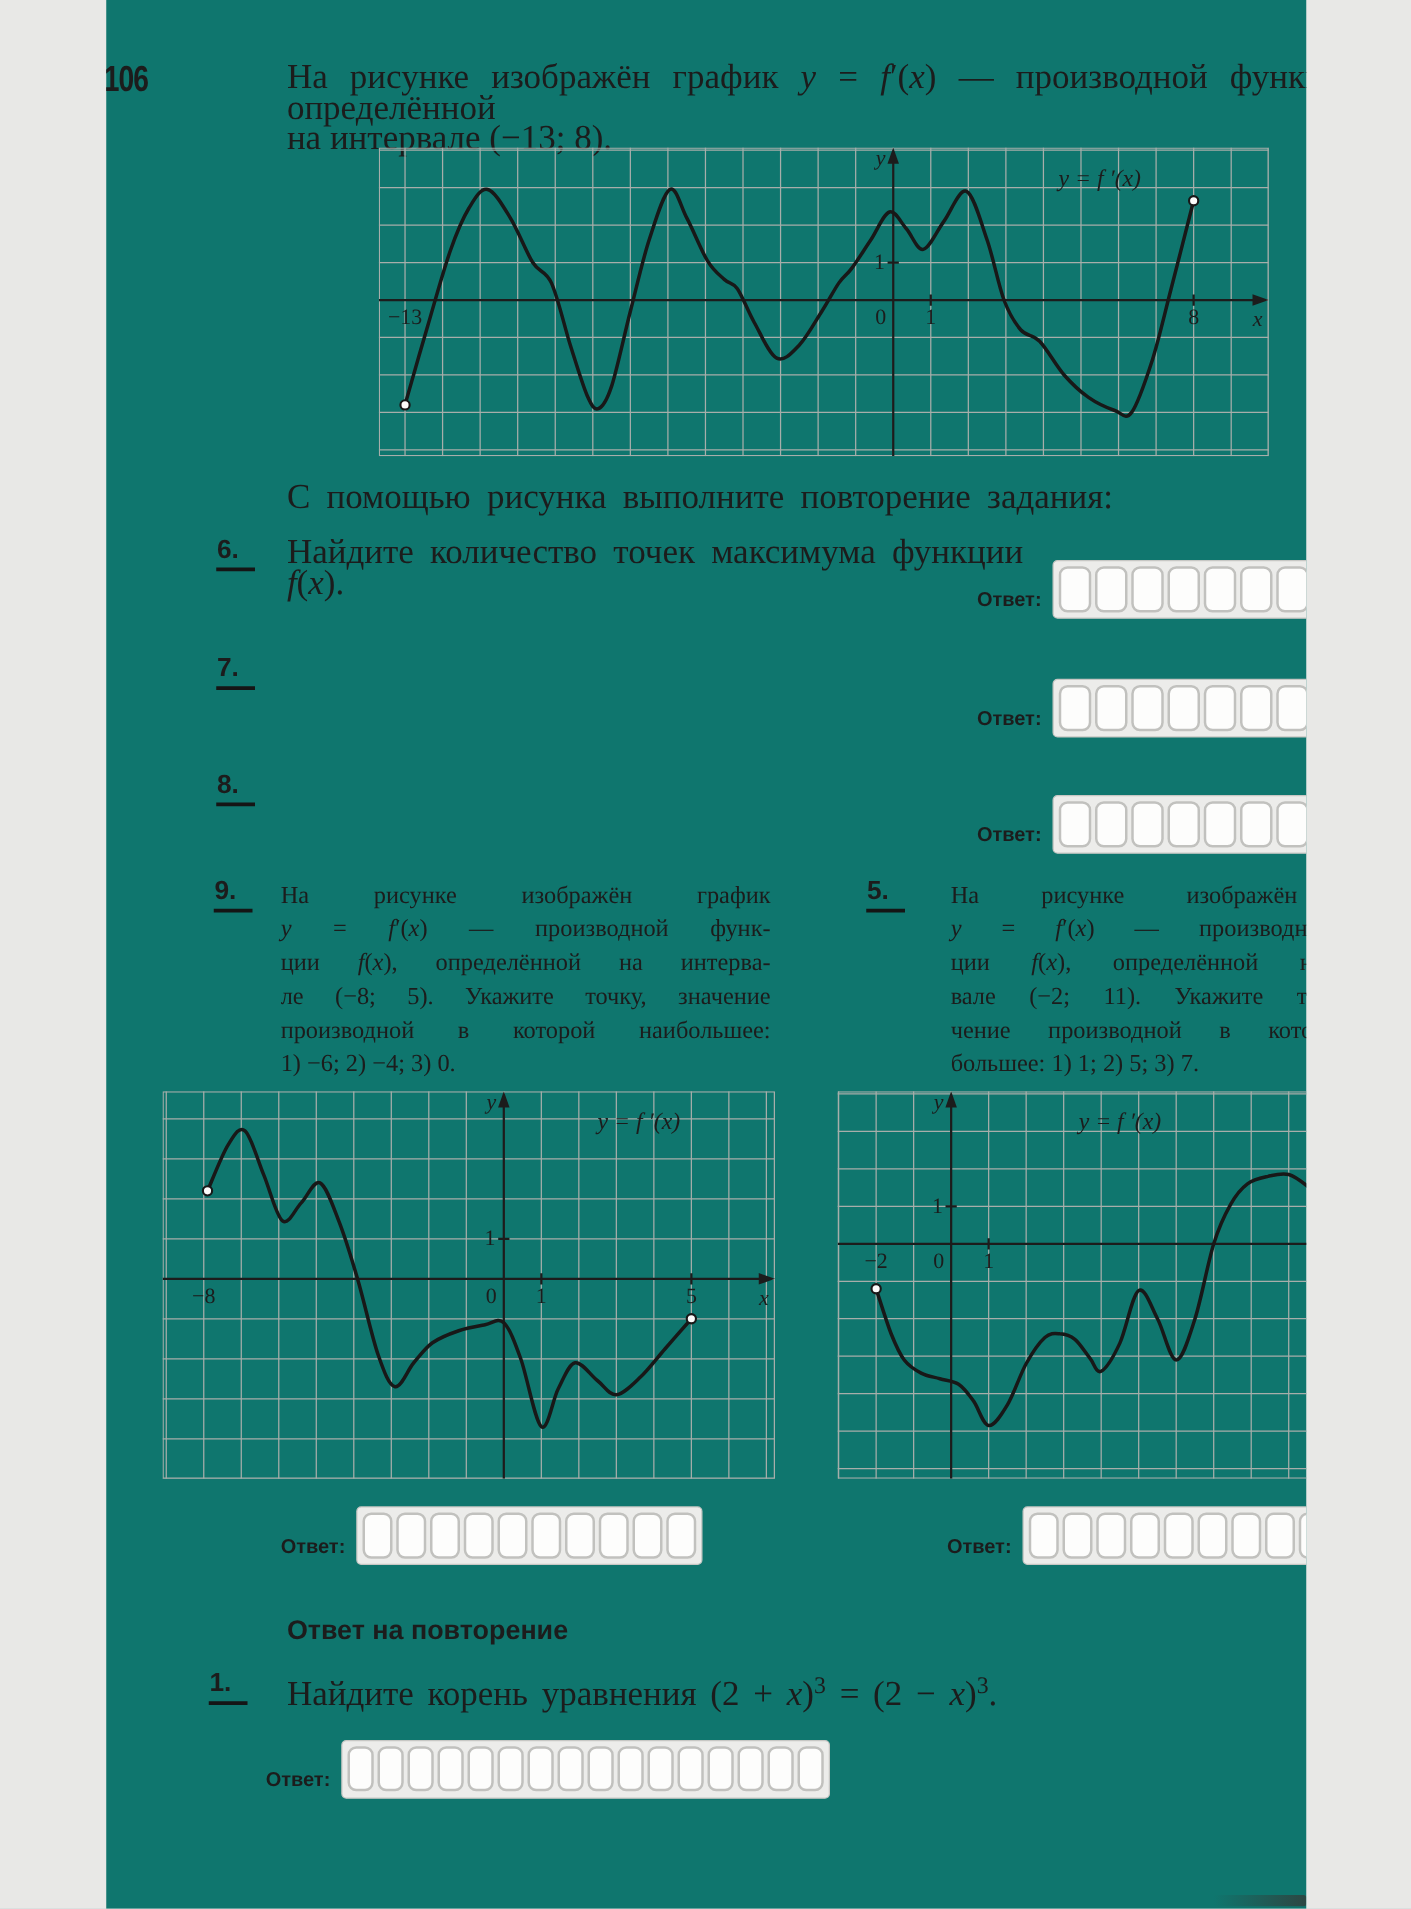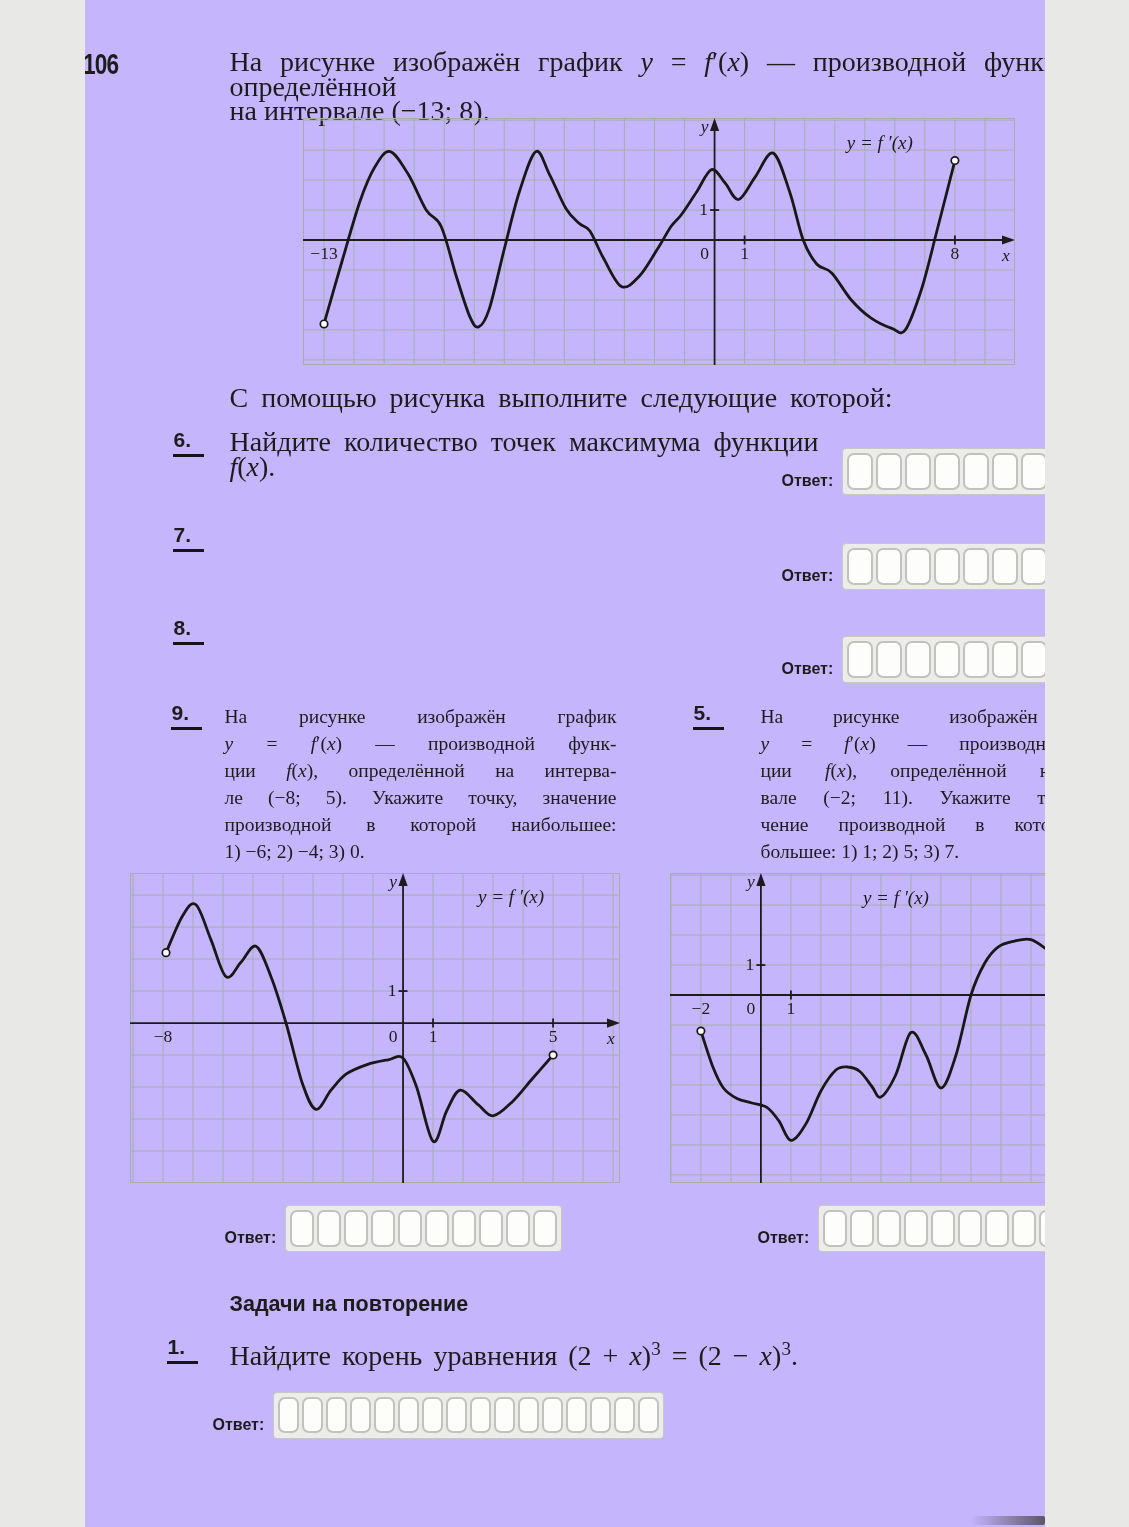--- a/index.html
+++ b/index.html
@@ -3,7 +3,7 @@
 <meta charset="utf-8">
 <style>
   html,body{margin:0;padding:0;background:#e8e8e6;}
-  .page{position:relative;width:960px;height:1527px;background:#c4b5fd;margin:0 auto;
+  .page{position:relative;width:960px;height:1527px;background:#0f766e;margin:0 auto;
         font-family:"Liberation Serif",serif;color:#1c1c1c;overflow:hidden;}
   .abs{position:absolute;}
   .body{font-size:28px;line-height:24.5px;margin:0;}

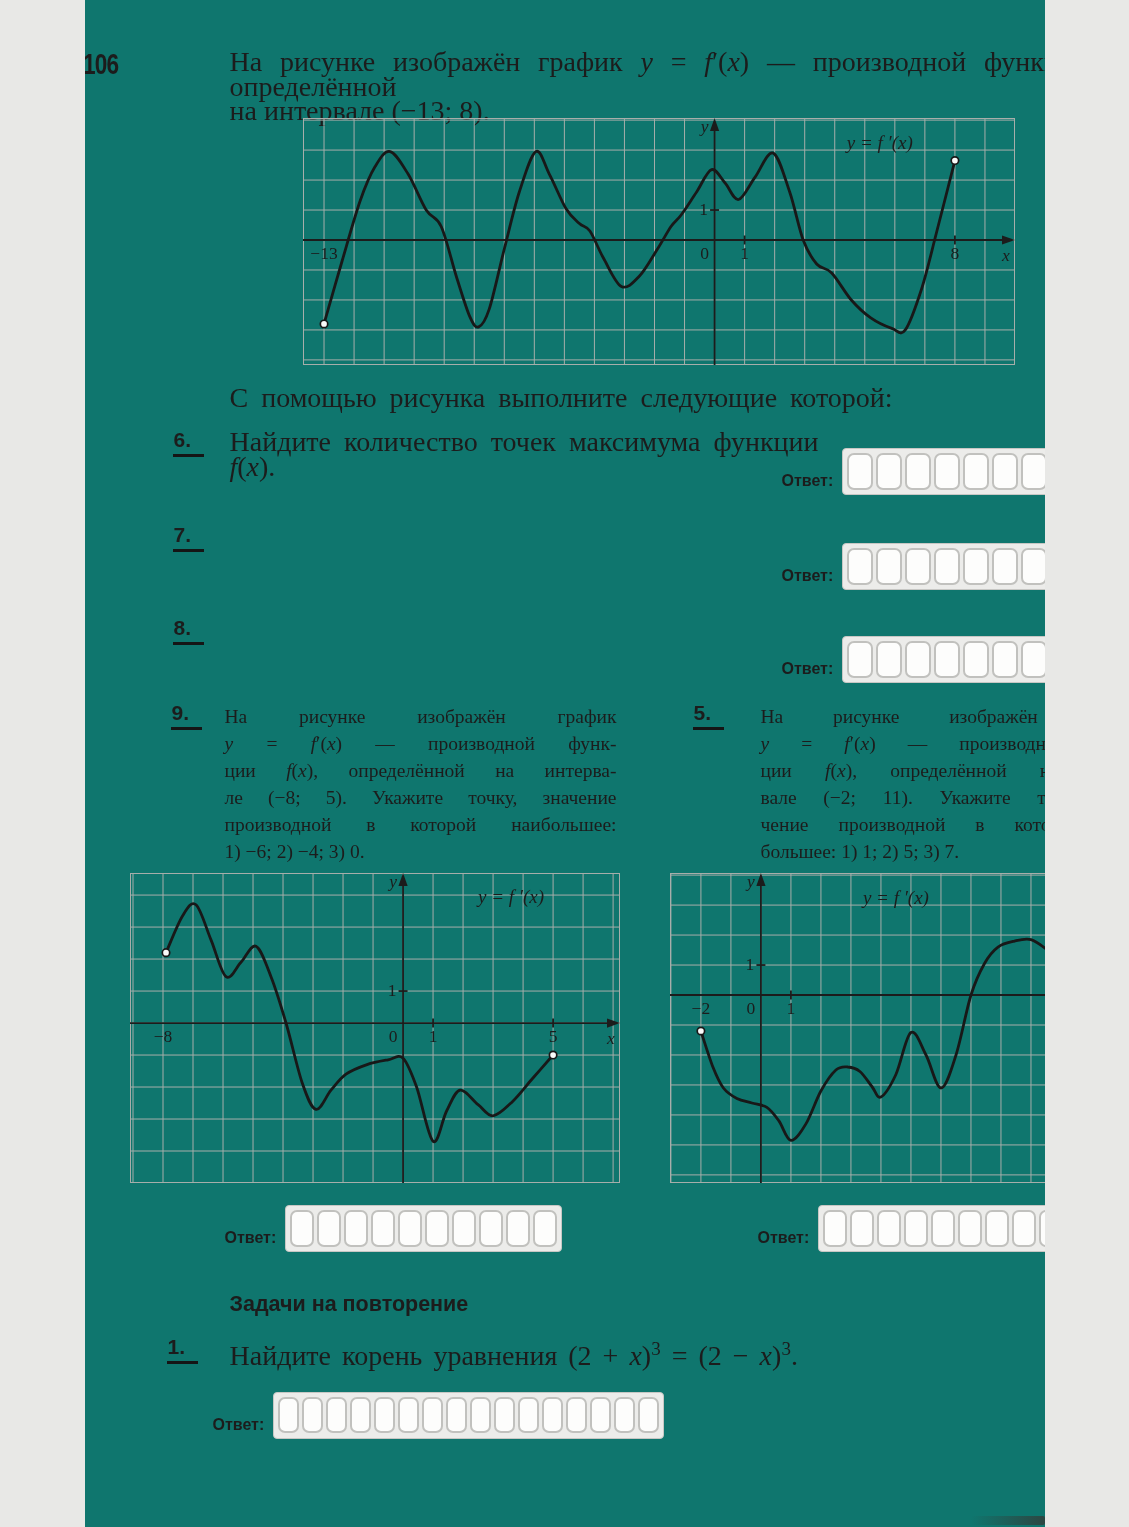--- a/index.html
+++ b/index.html
@@ -99,7 +99,7 @@
       <text class="al ann" text-anchor="middle" x="576.8101265822785" y="30.575242718446617">y = f ′(x)</text>
     </svg>
 
-  <p class="abs body ws" style="left:145px;top:386px;">С помощью рисунка выполните следующие которой:</p>
+  <p class="abs body ws" style="left:145px;top:386px;">С помощью рисунка выполните повторение задания:</p>
 
   <span class="abs tasknum" style="left:88px;top:428px;">6.</span>
   <p class="abs body ws" style="left:145px;top:430px;width:620px;">Найдите количество точек максимума функции <i>f</i>(<i>x</i>).</p>

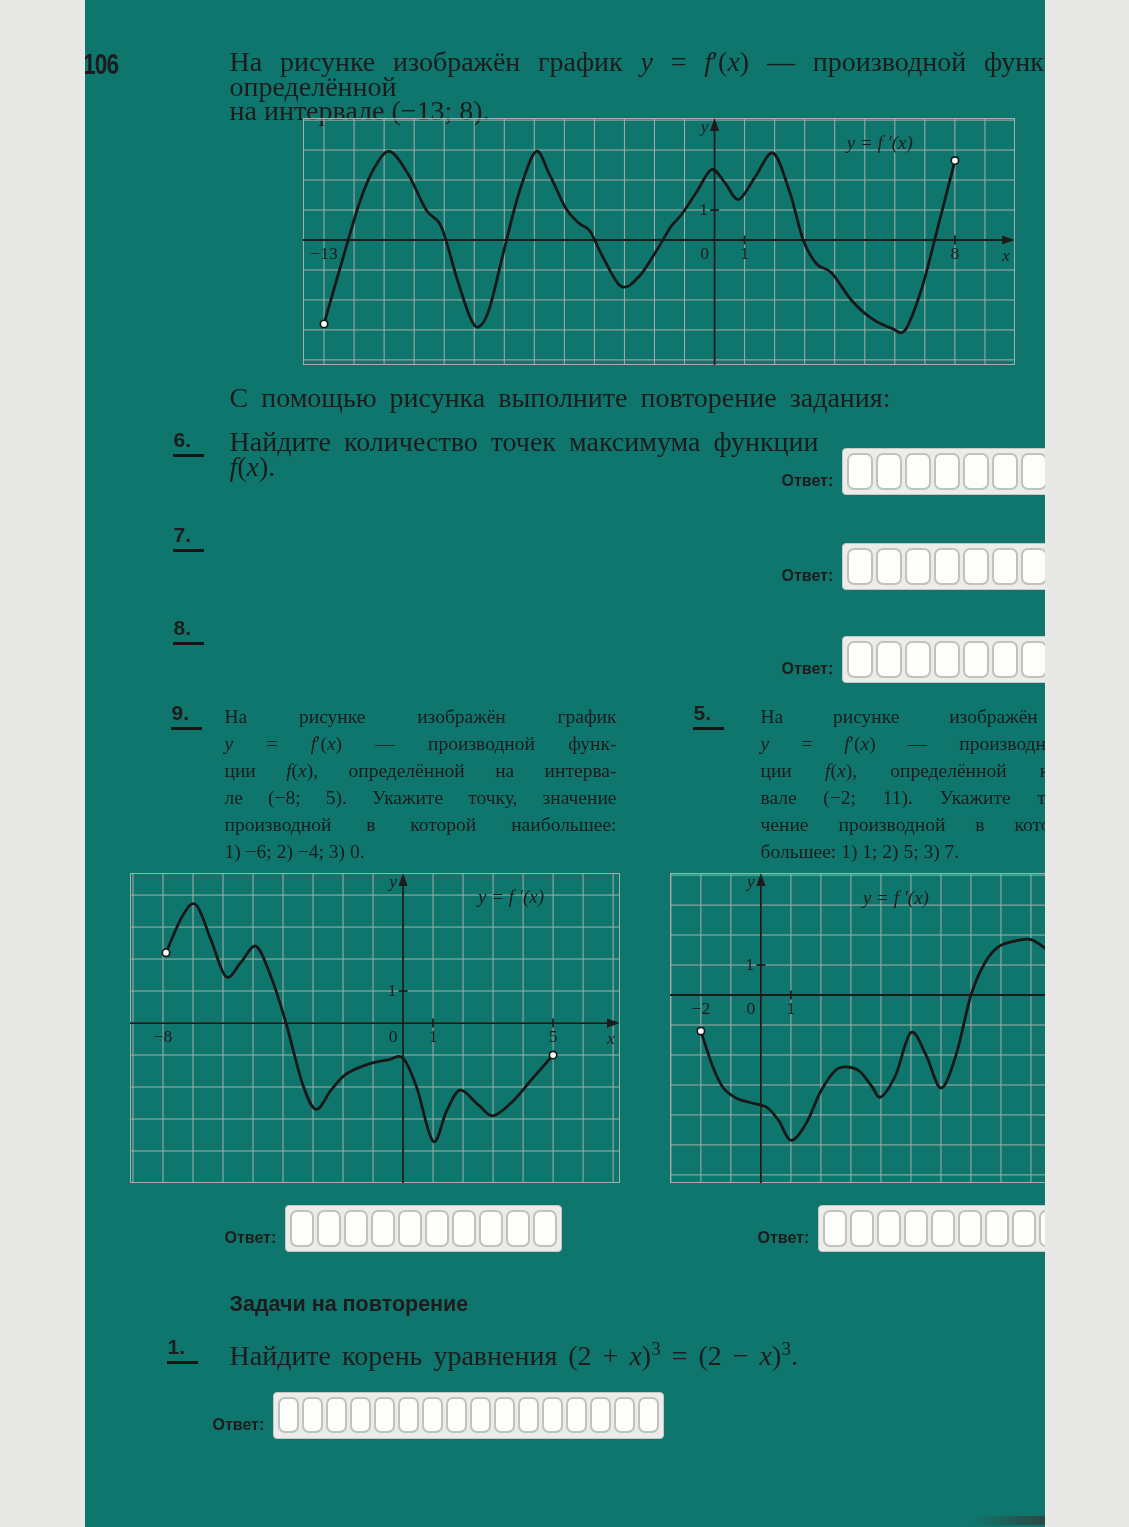--- a/index.html
+++ b/index.html
@@ -283,7 +283,7 @@
       </div>
   </div>
 
-  <h2 class="abs heading" style="left:145px;top:1292px;">Задачи на повторение</h2>
+  <h2 class="abs heading" style="left:145px;top:1292px;">Ответ на повторение</h2>
 
   <span class="abs tasknum" style="left:82px;top:1335px;">1.</span>
   <p class="abs body" style="left:145px;top:1337px;width:640px;word-spacing:4px;">Найдите корень уравнения (2 + <i>x</i>)<sup>3</sup> = (2 − <i>x</i>)<sup>3</sup>.</p>

